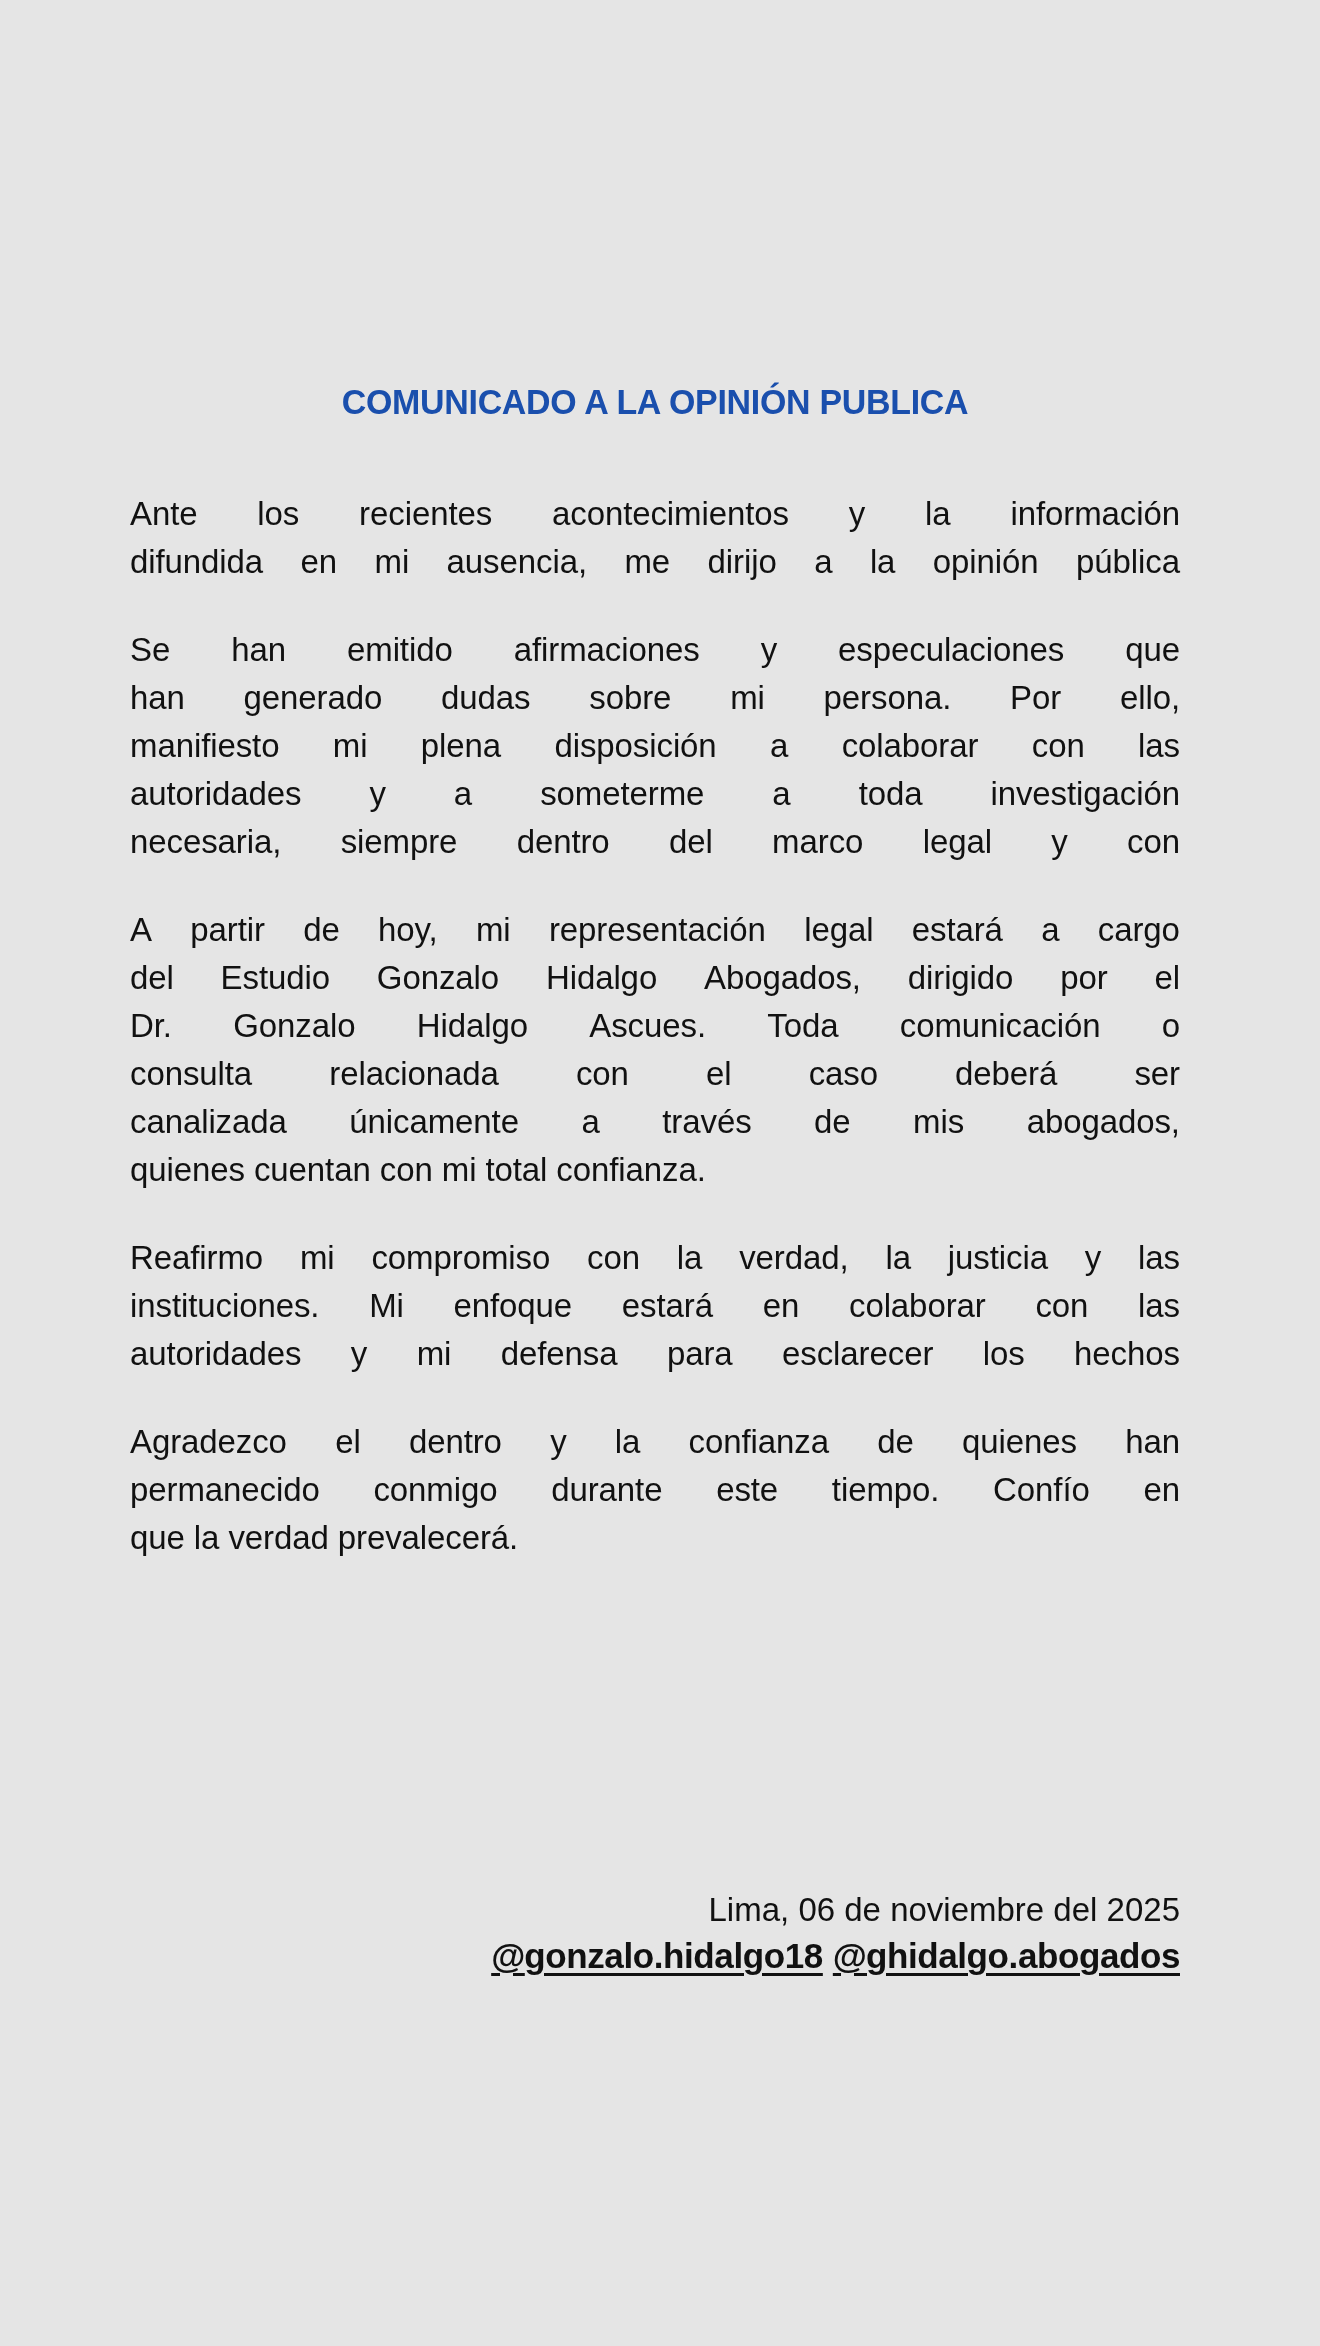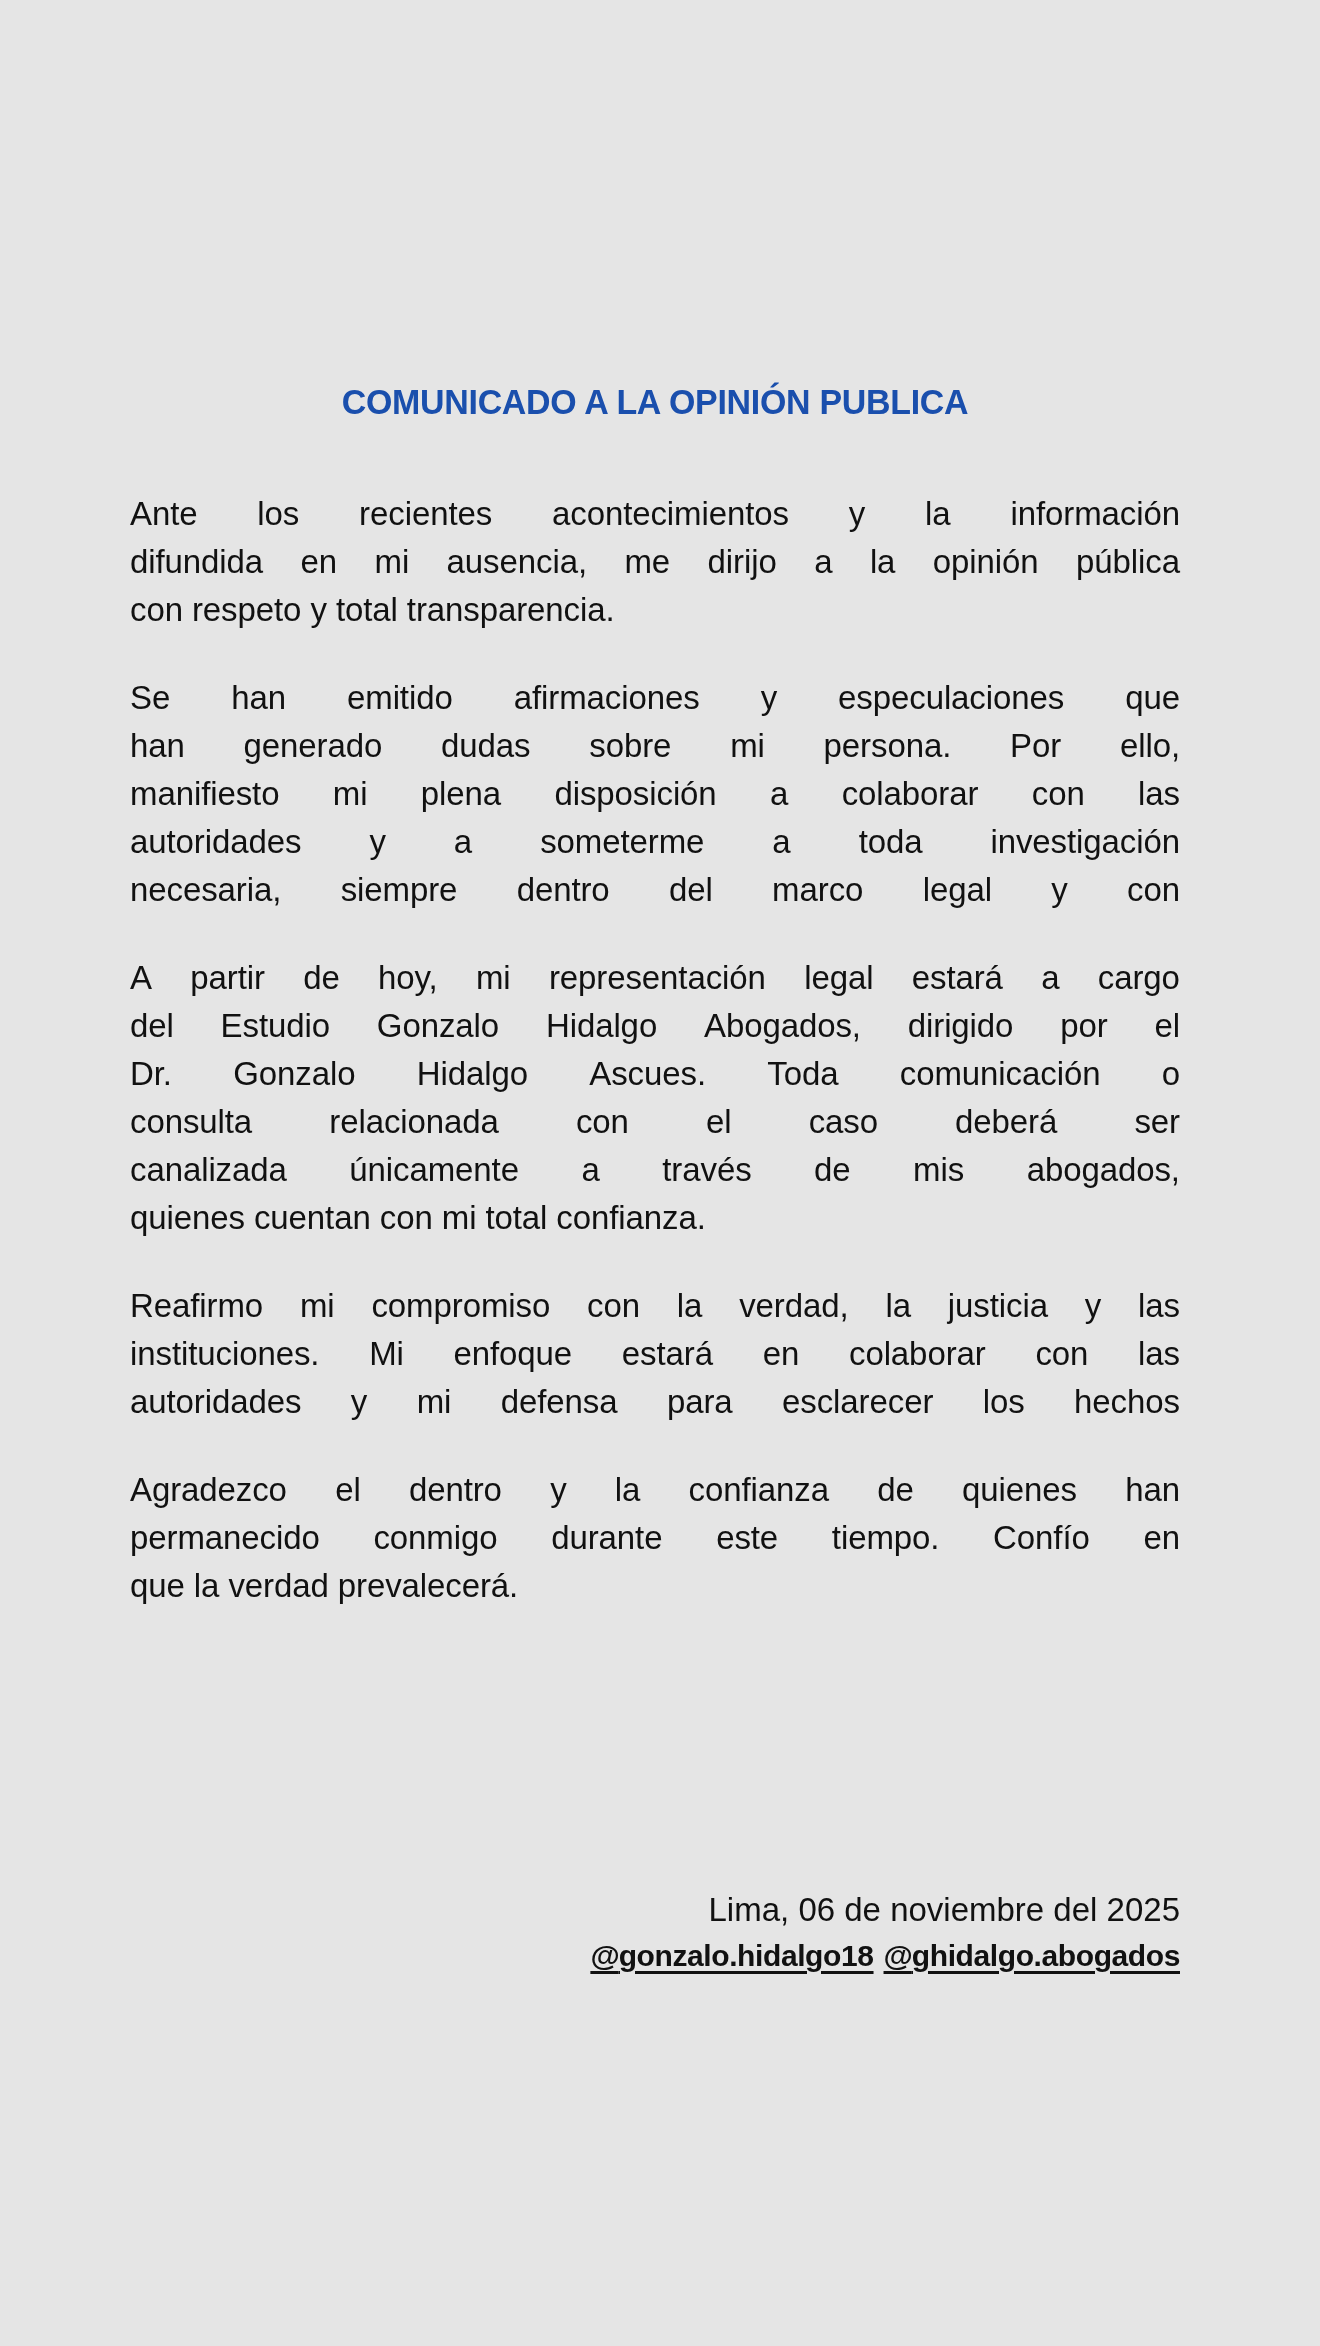--- a/index.html
+++ b/index.html
@@ -153,7 +153,6 @@
             <span>opinión</span>
             <span>pública</span>
           </span>
-        <span class="ln">con respeto y total transparencia.</span>
       </p>
 
       <p class="para">

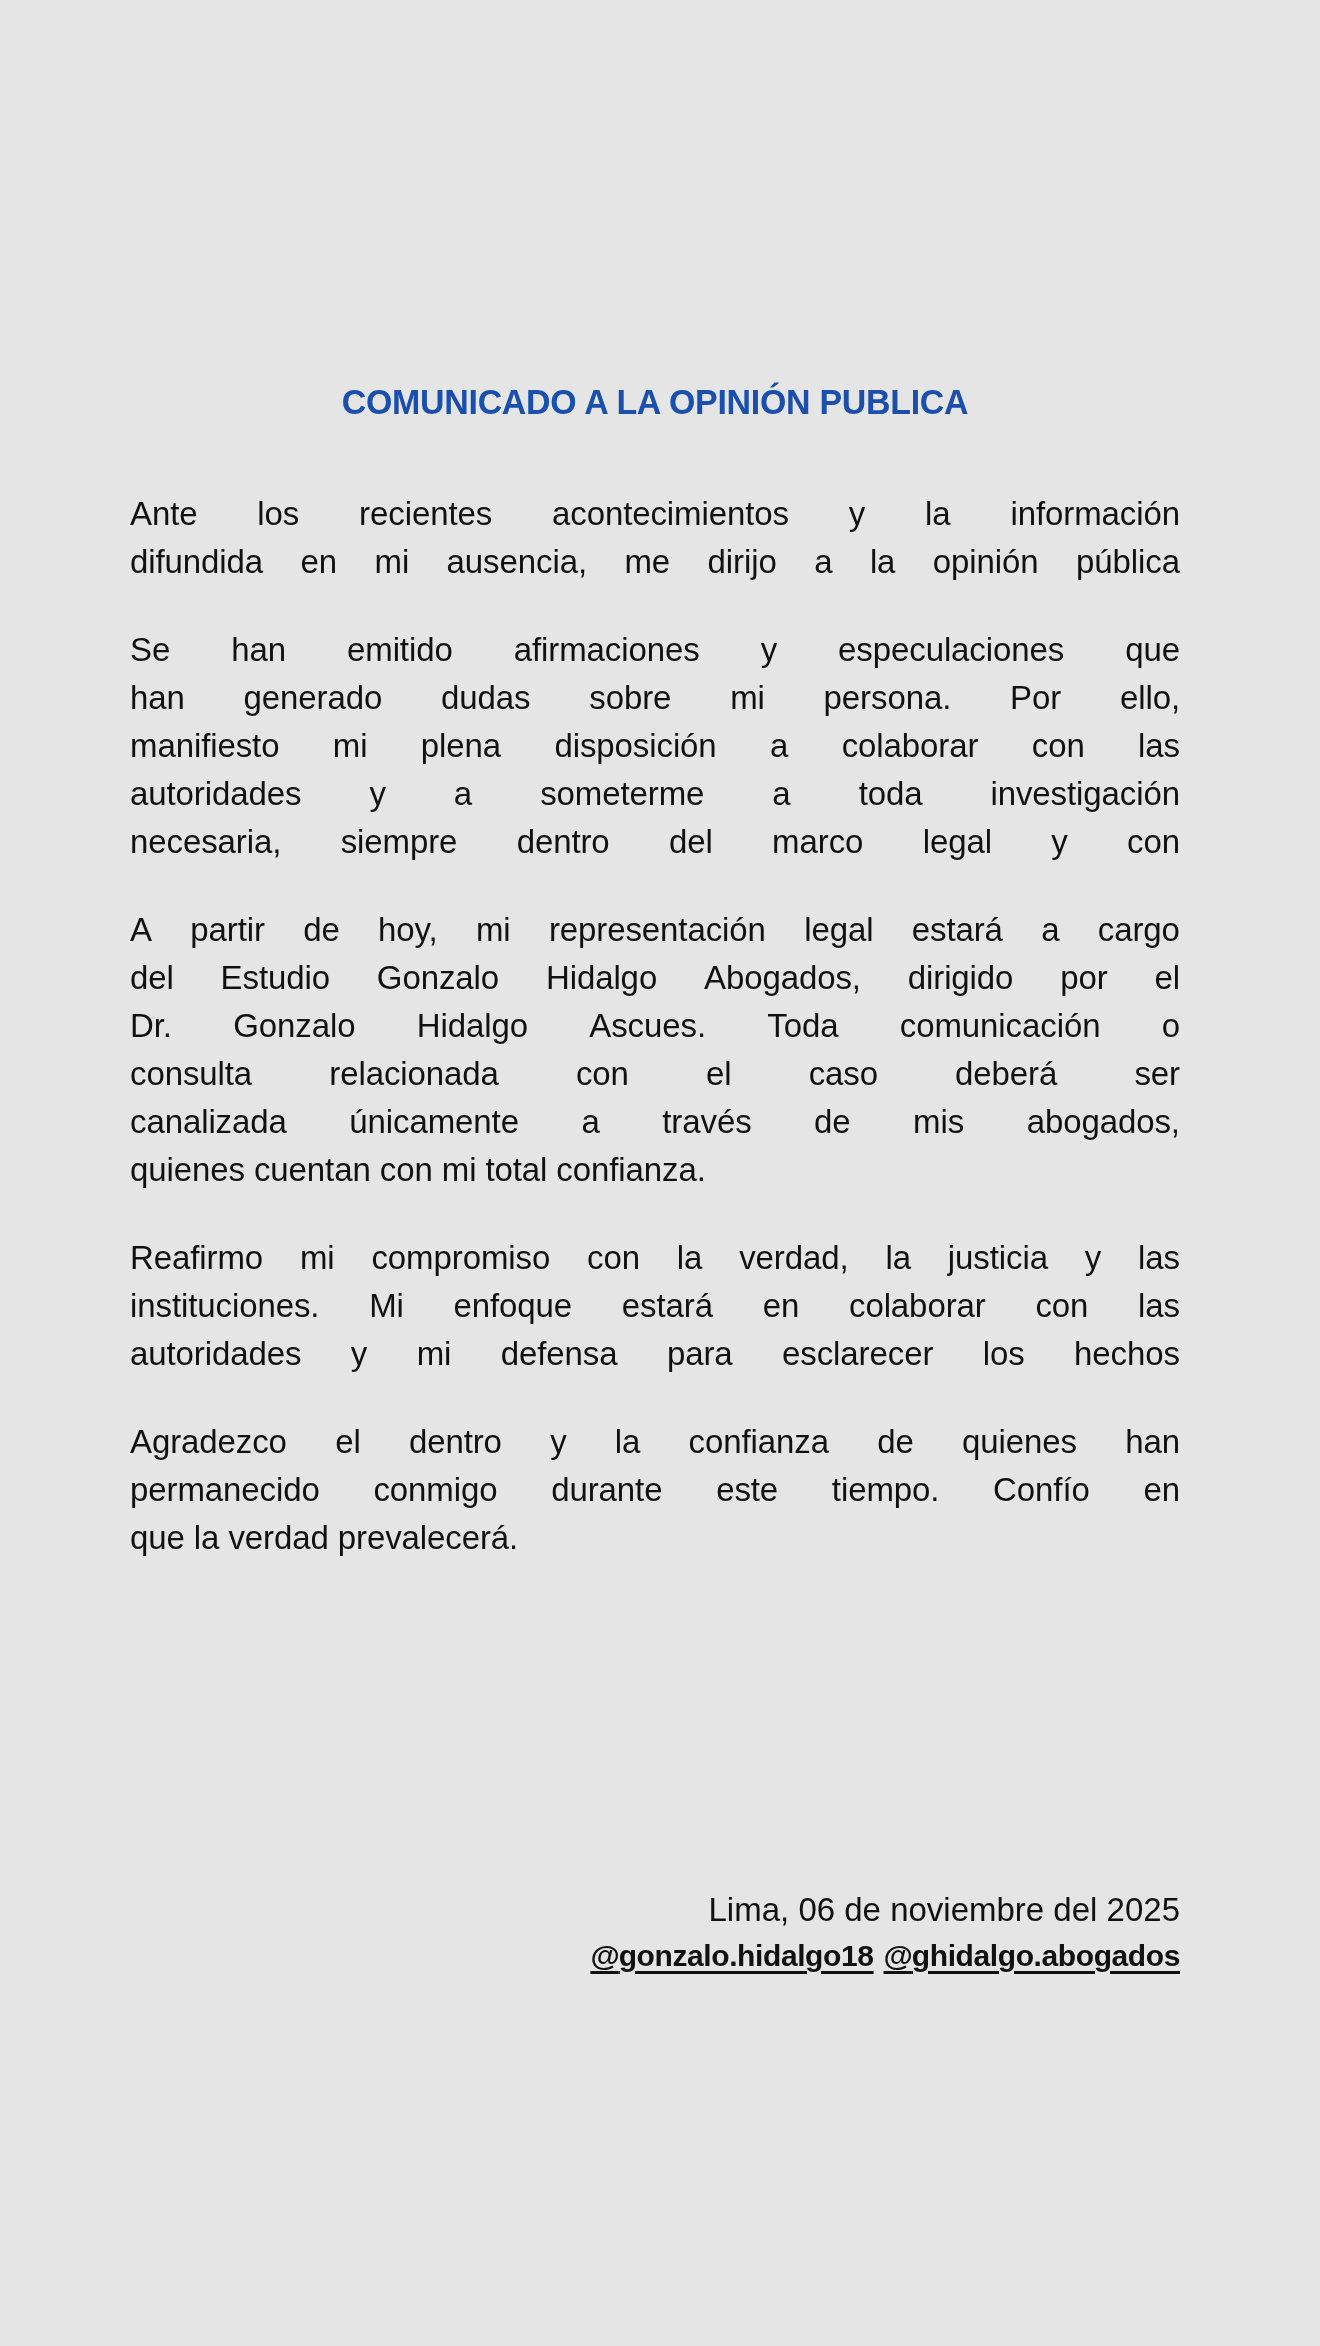--- a/index.html
+++ b/index.html
@@ -102,7 +102,7 @@
 
   .sig-handles {
     margin-top: 4px;
-    font-size: 30px;
+    font-size: 35px;
     line-height: 40px;
     font-weight: 700;
     color: #111111;

